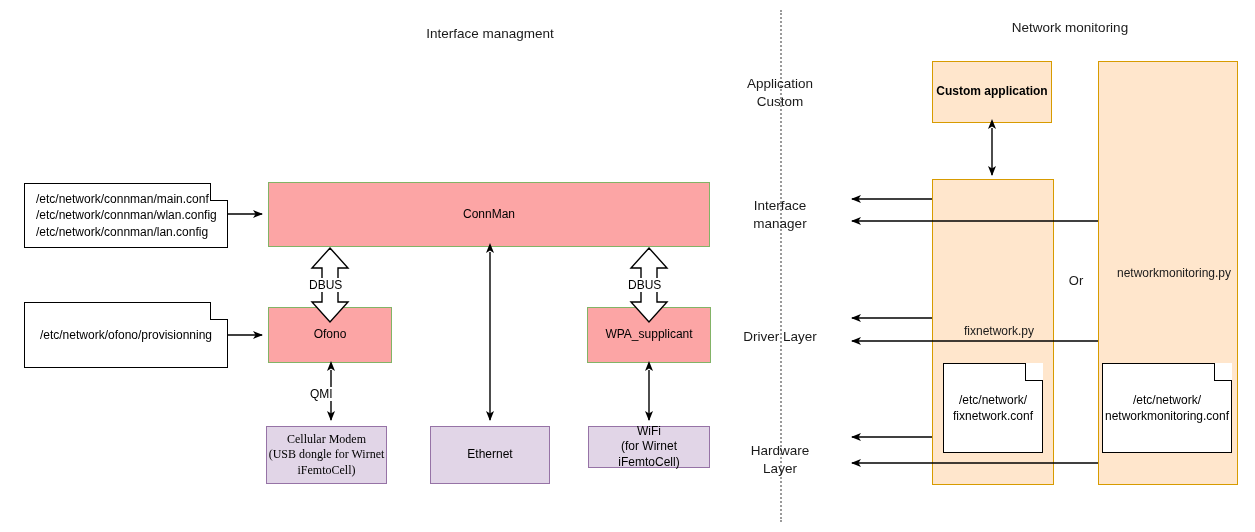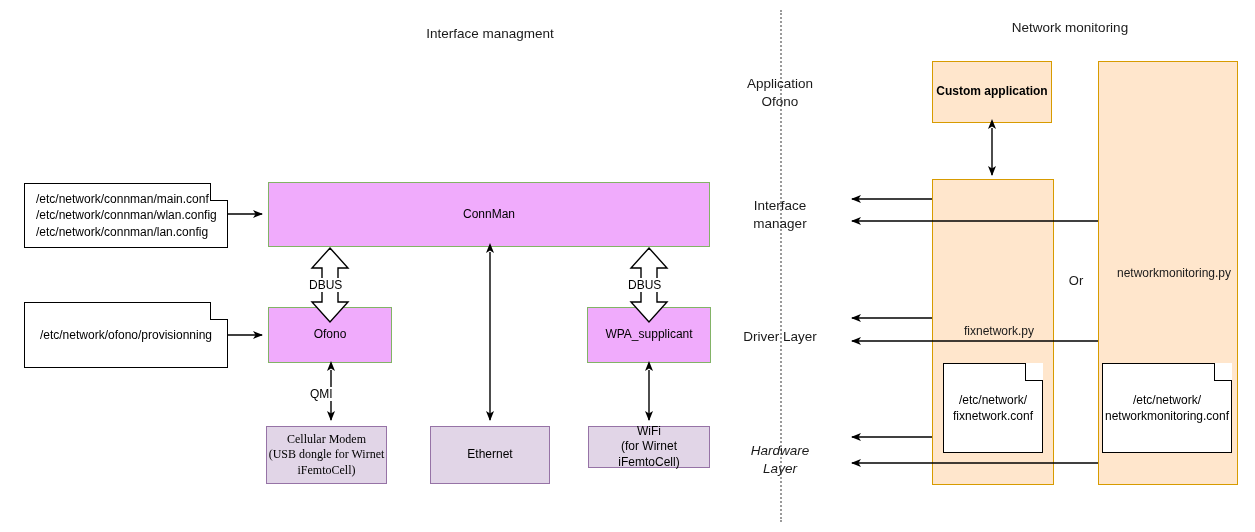--- a/index.html
+++ b/index.html
@@ -152,7 +152,7 @@
   <div class="abs divider" style="left:780px; top:10px; height:512px;"></div>
 
   <div class="abs layer-label" style="left:716px; top:70px; width:128px; height:46px; white-space:pre-line;">Application
-Ofono</div>
+Custom</div>
   <div class="abs layer-label" style="left:716px; top:192px; width:128px; height:46px; white-space:pre-line;">Interface
 manager</div>
   <div class="abs layer-label" style="left:716px; top:325px; width:128px; height:24px; white-space:pre-line;">Driver Layer</div>

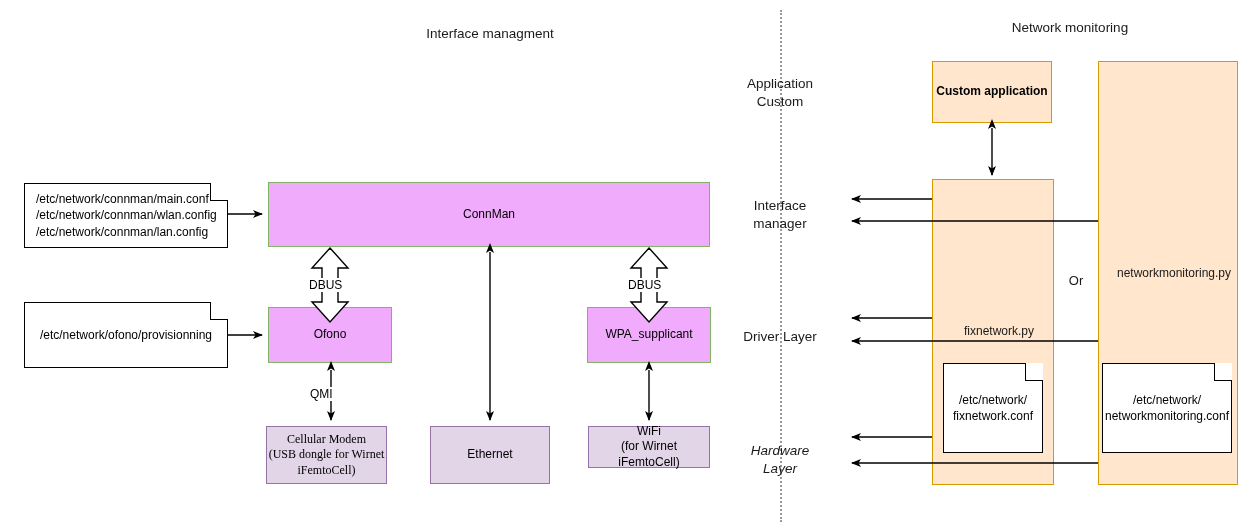--- a/index.html
+++ b/index.html
@@ -57,7 +57,7 @@
     border-width: 1px;
     border-style: solid;
   }
-  .box-green  { background: #f0abfc; border-color: #82b366; }
+  .box-green  { background: #fca5a5; border-color: #82b366; }
   .box-purple { background: #e1d5e7; border-color: #9673a6; }
   .box-orange { background: #ffe6cc; border-color: #d79b00; }
 

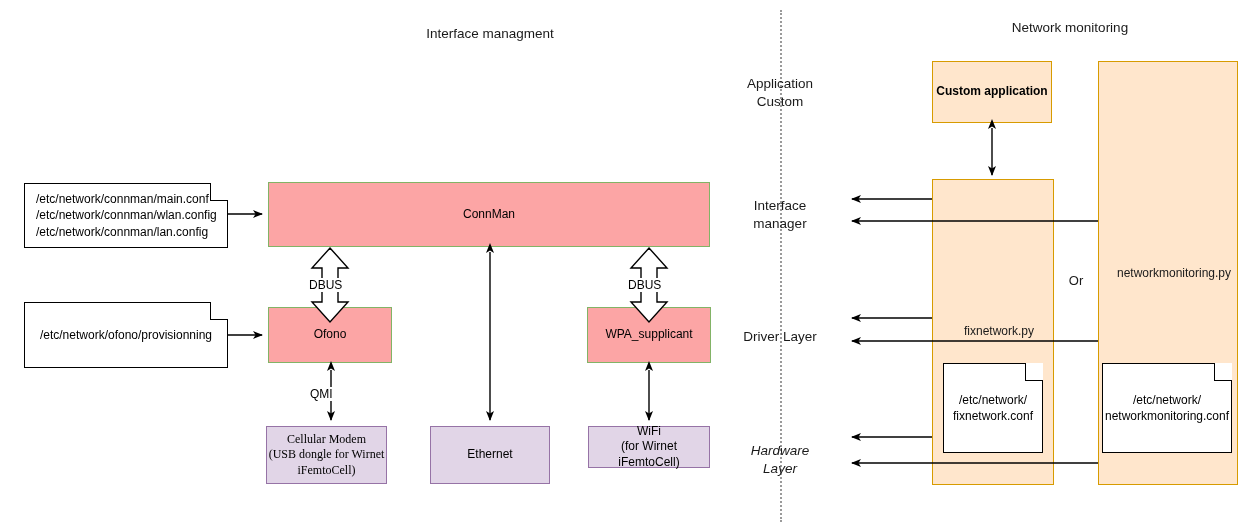--- a/index.html
+++ b/index.html
@@ -156,7 +156,7 @@
   <div class="abs layer-label" style="left:716px; top:192px; width:128px; height:46px; white-space:pre-line;">Interface
 manager</div>
   <div class="abs layer-label" style="left:716px; top:325px; width:128px; height:24px; white-space:pre-line;">Driver Layer</div>
-  <div class="abs layer-label" style="left:716px; top:437px; width:128px; height:46px; white-space:pre-line;font-style:italic;">Hardware
+  <div class="abs layer-label" style="left:716px; top:437px; width:128px; height:46px; white-space:pre-line;">Hardware
 Layer</div>
 
   <div class="note note-left" style="left:24px; top:183px; width:204px; height:65px;">

